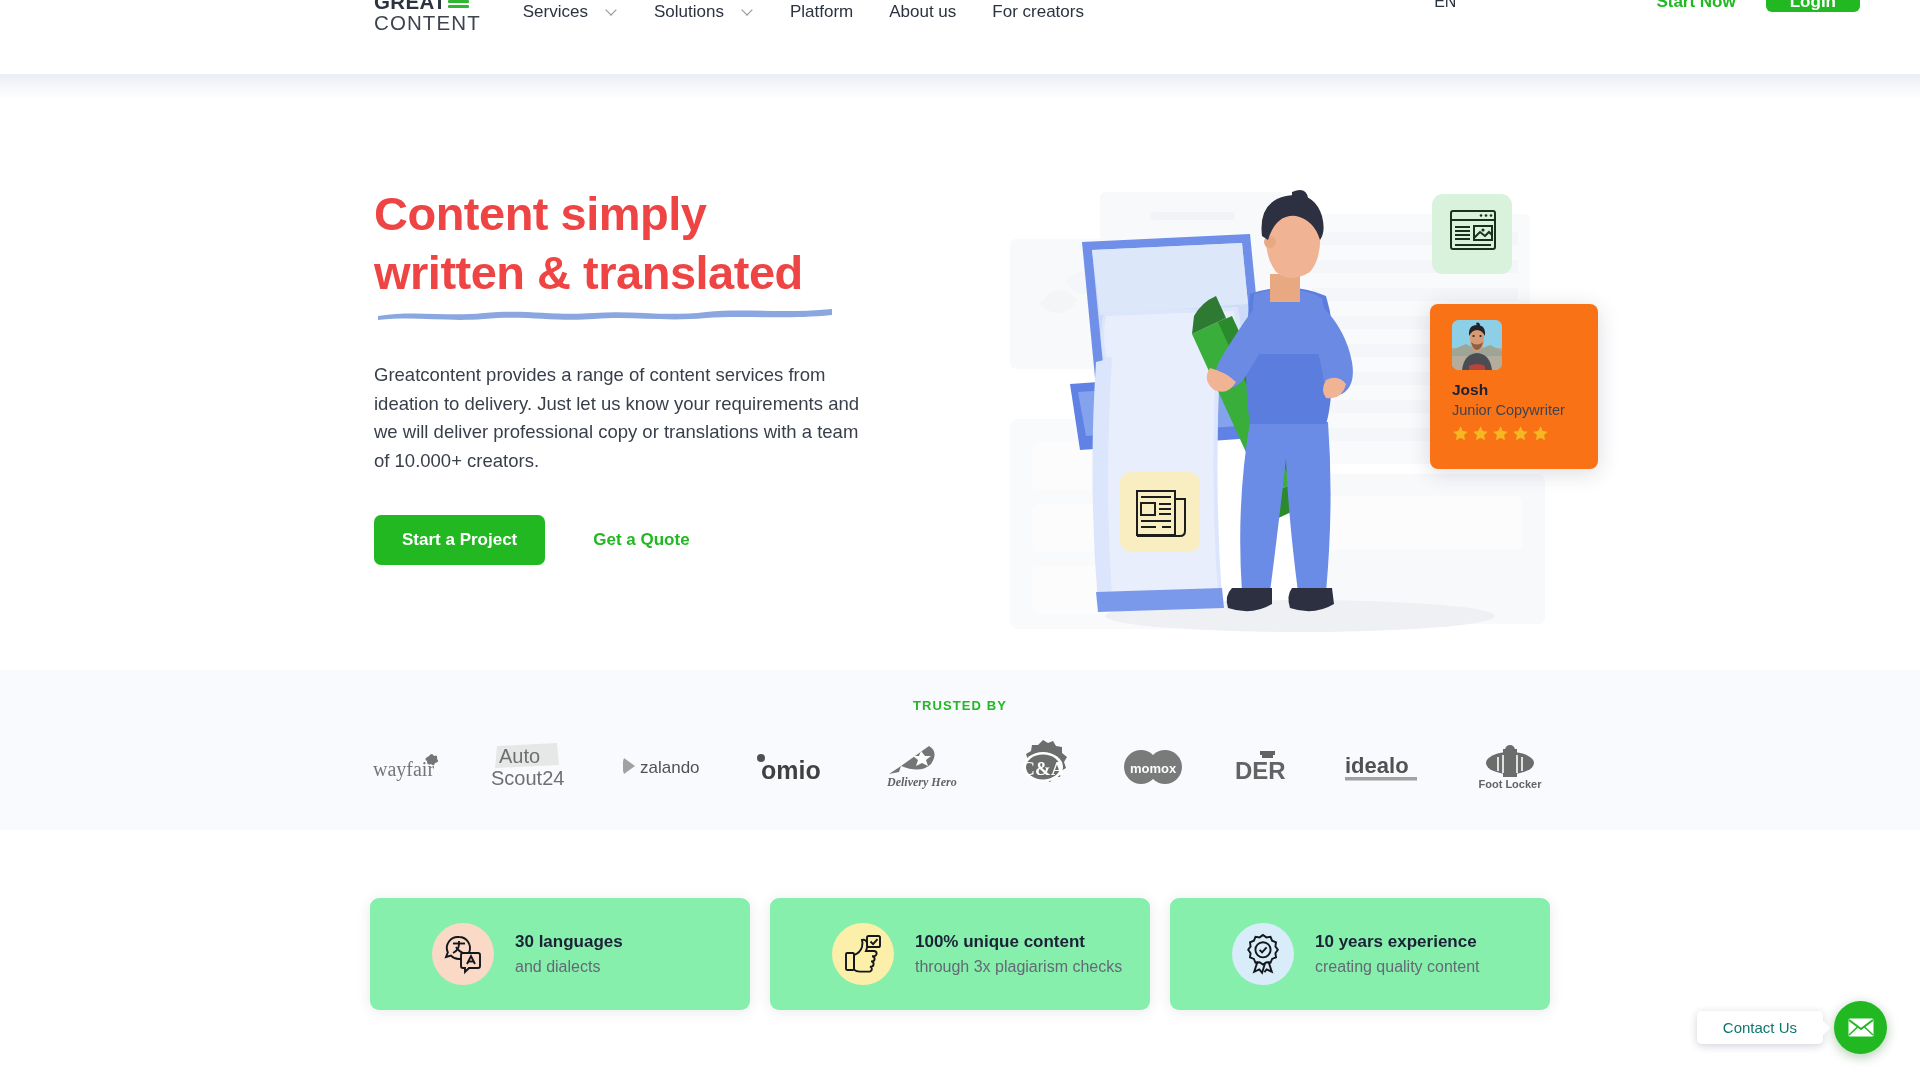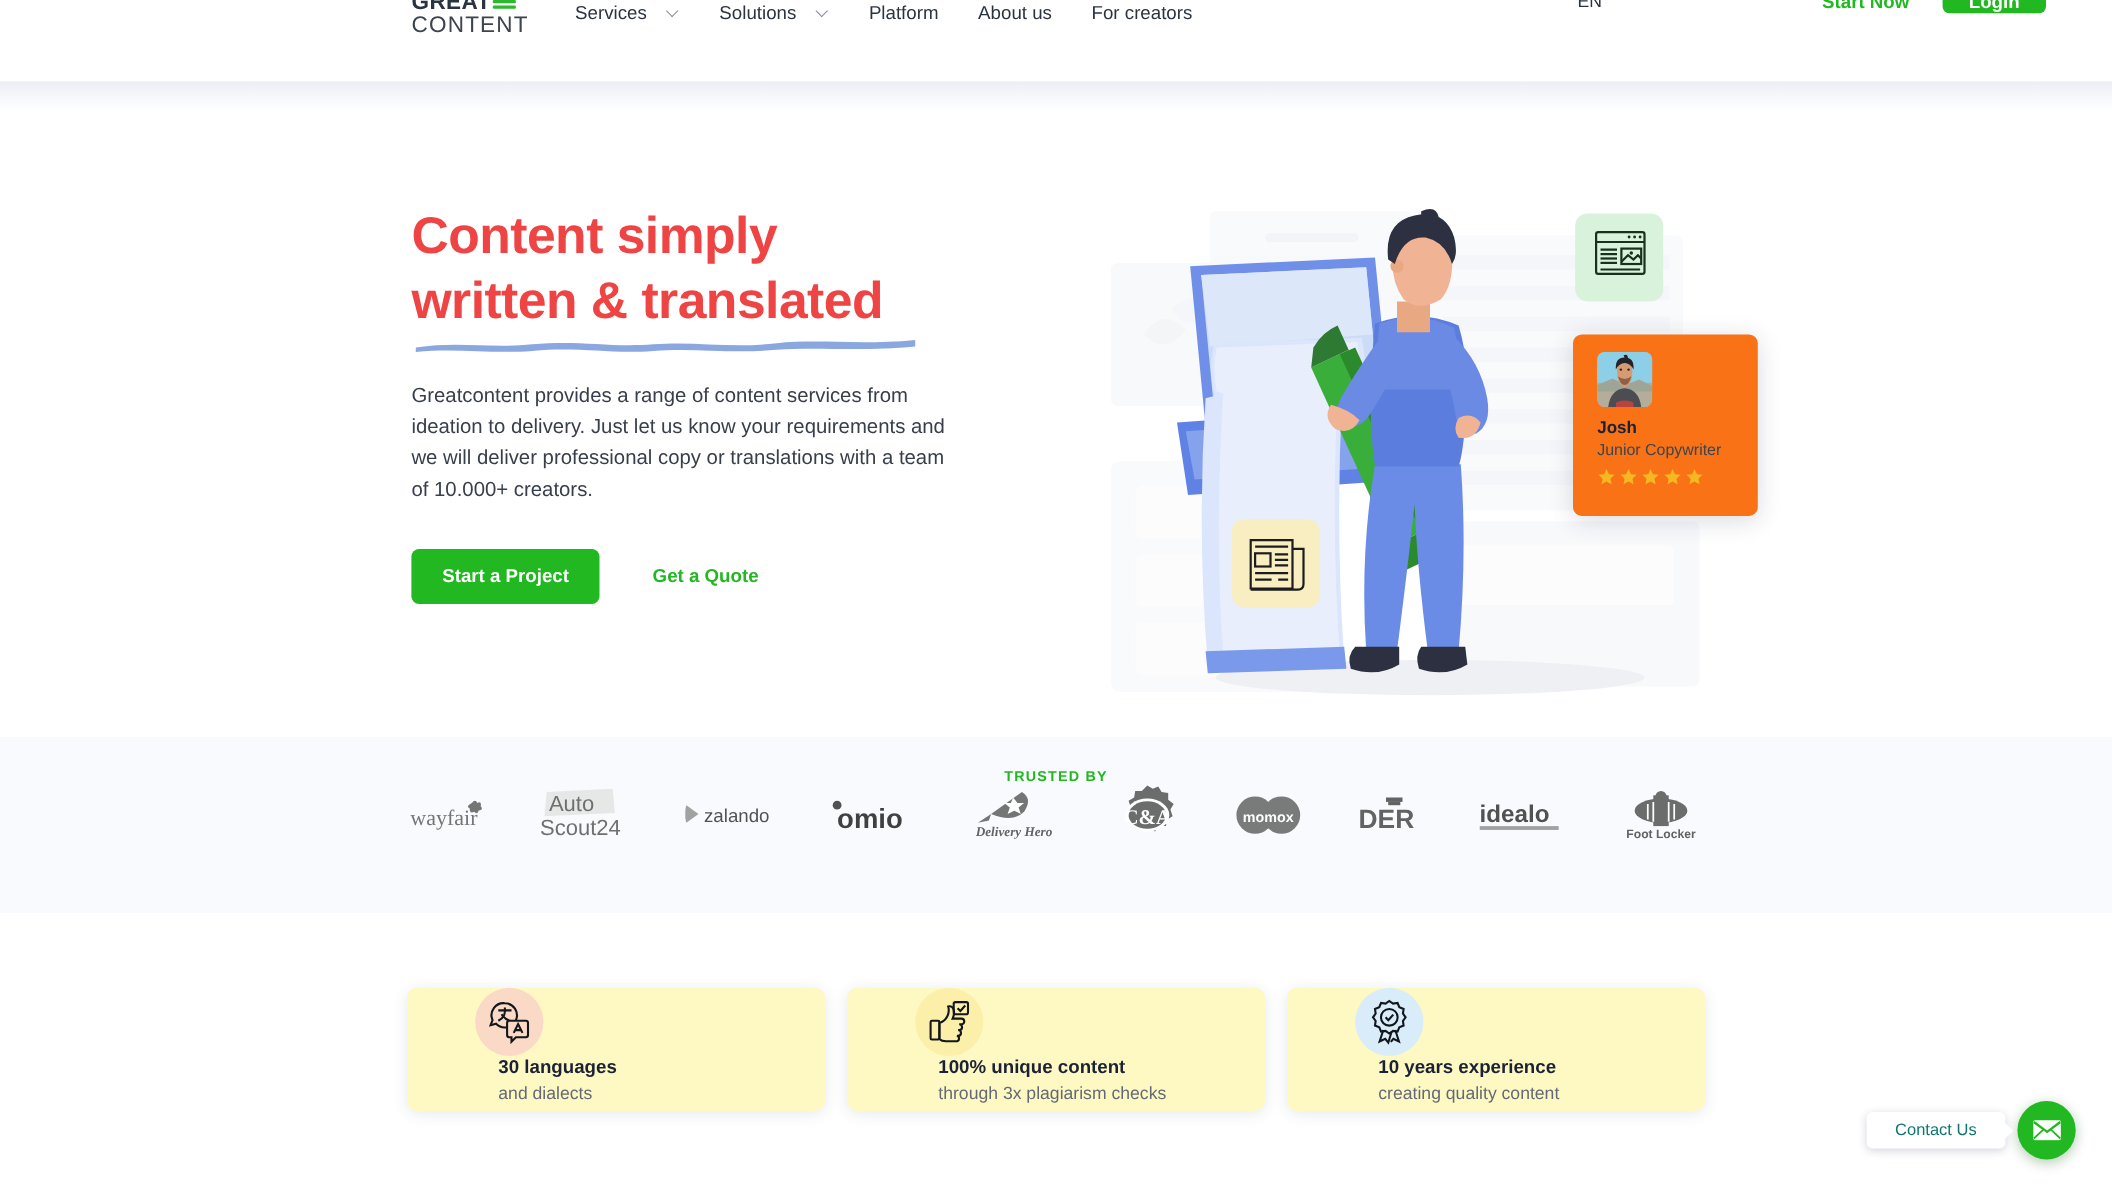--- a/index.html
+++ b/index.html
@@ -155,7 +155,7 @@
   }
   .squiggle { display:block; margin-top: 3px; margin-left: 2px; }
   .hero-para {
-    margin-top: 24px;
+    margin-top: 40px;
     font-size: 18.5px;
     line-height: 28.5px;
     color: #383f4b;

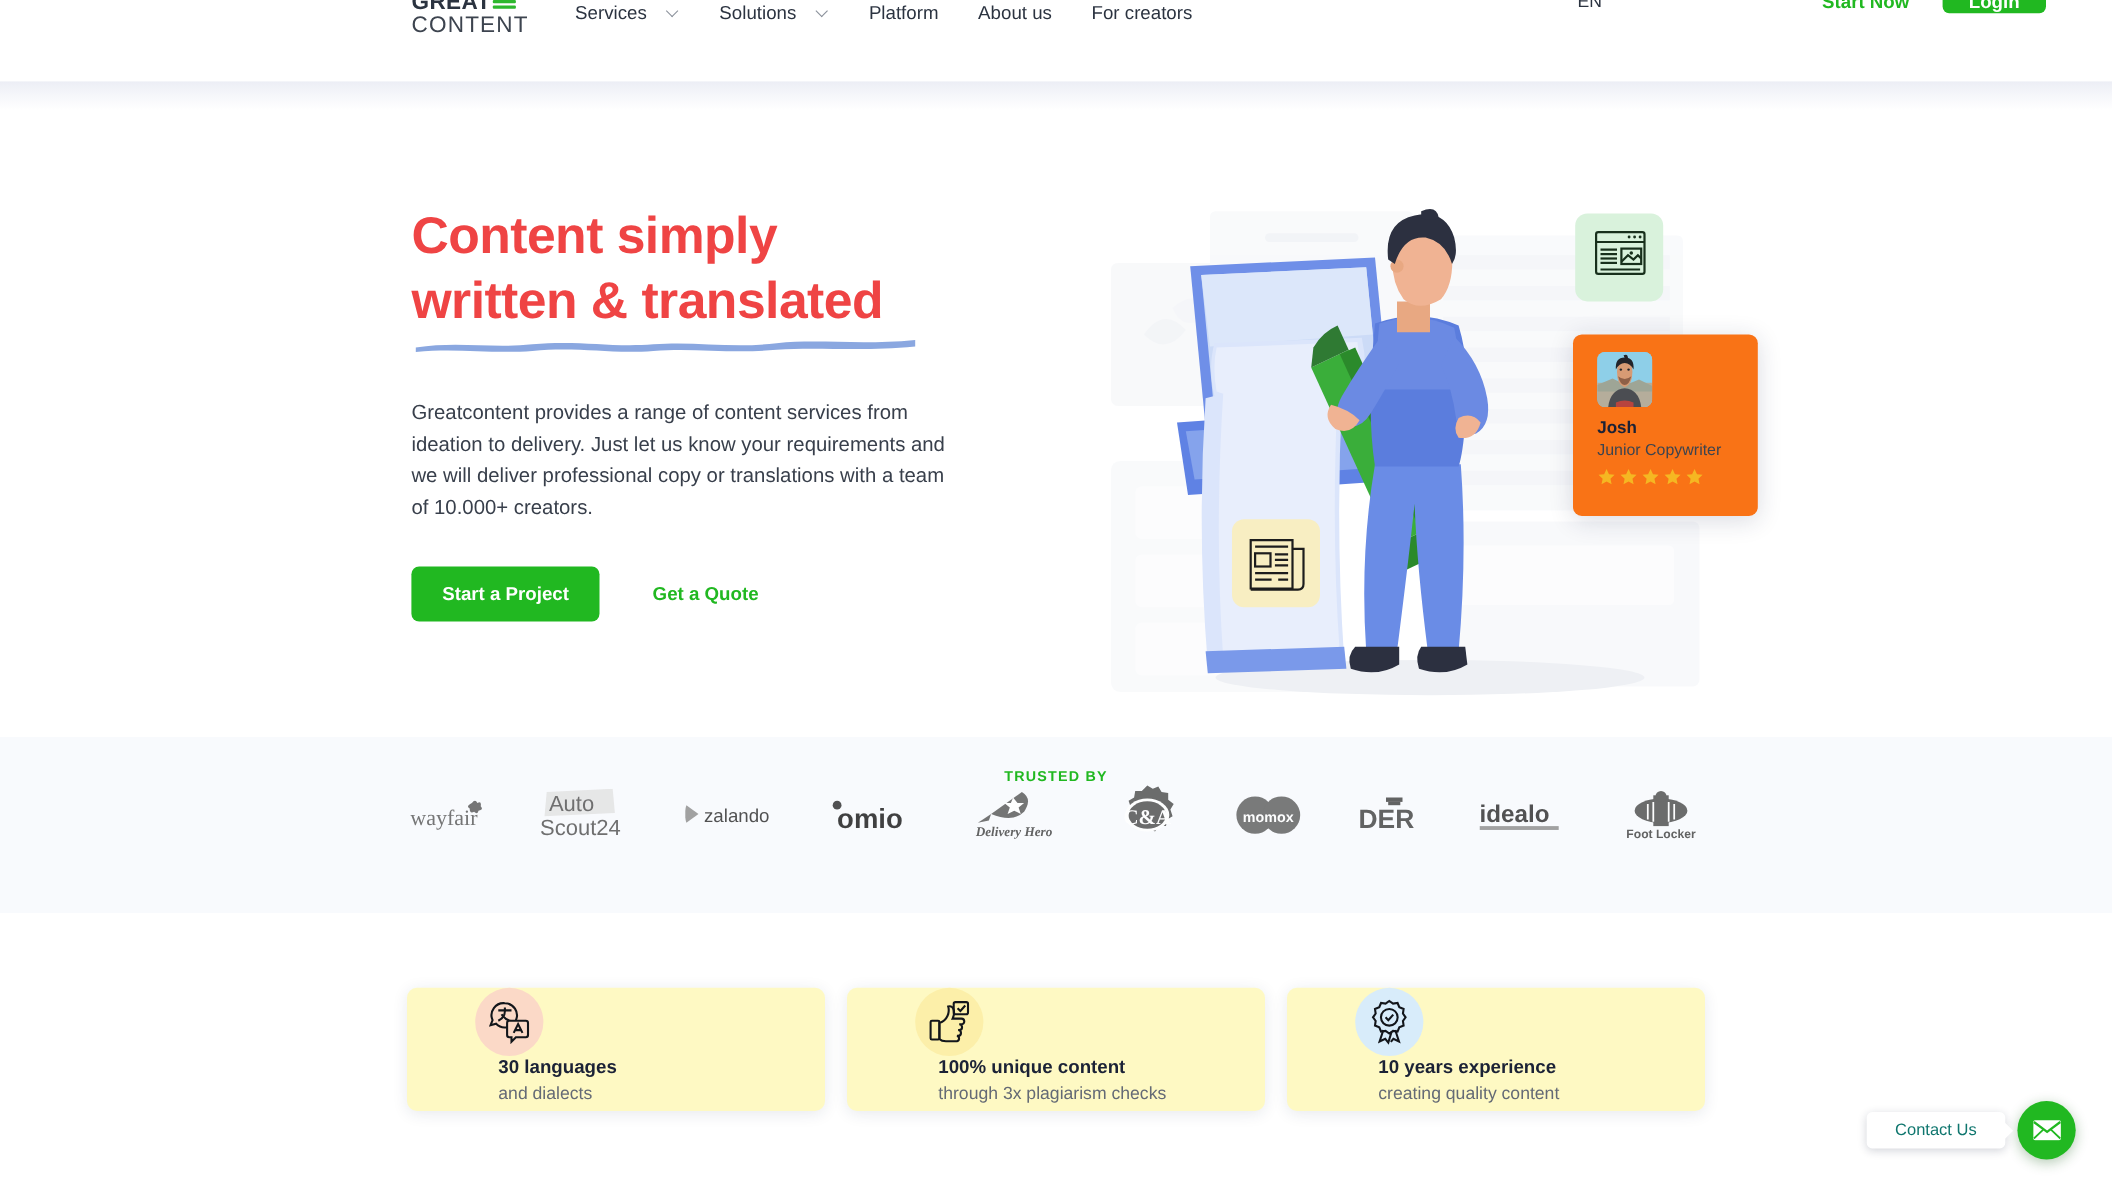--- a/index.html
+++ b/index.html
@@ -245,6 +245,7 @@
     color: #21b821;
   }
   .logo-row {
+    margin-top: 26px;
     display: flex;
     align-items: center;
     justify-content: center;

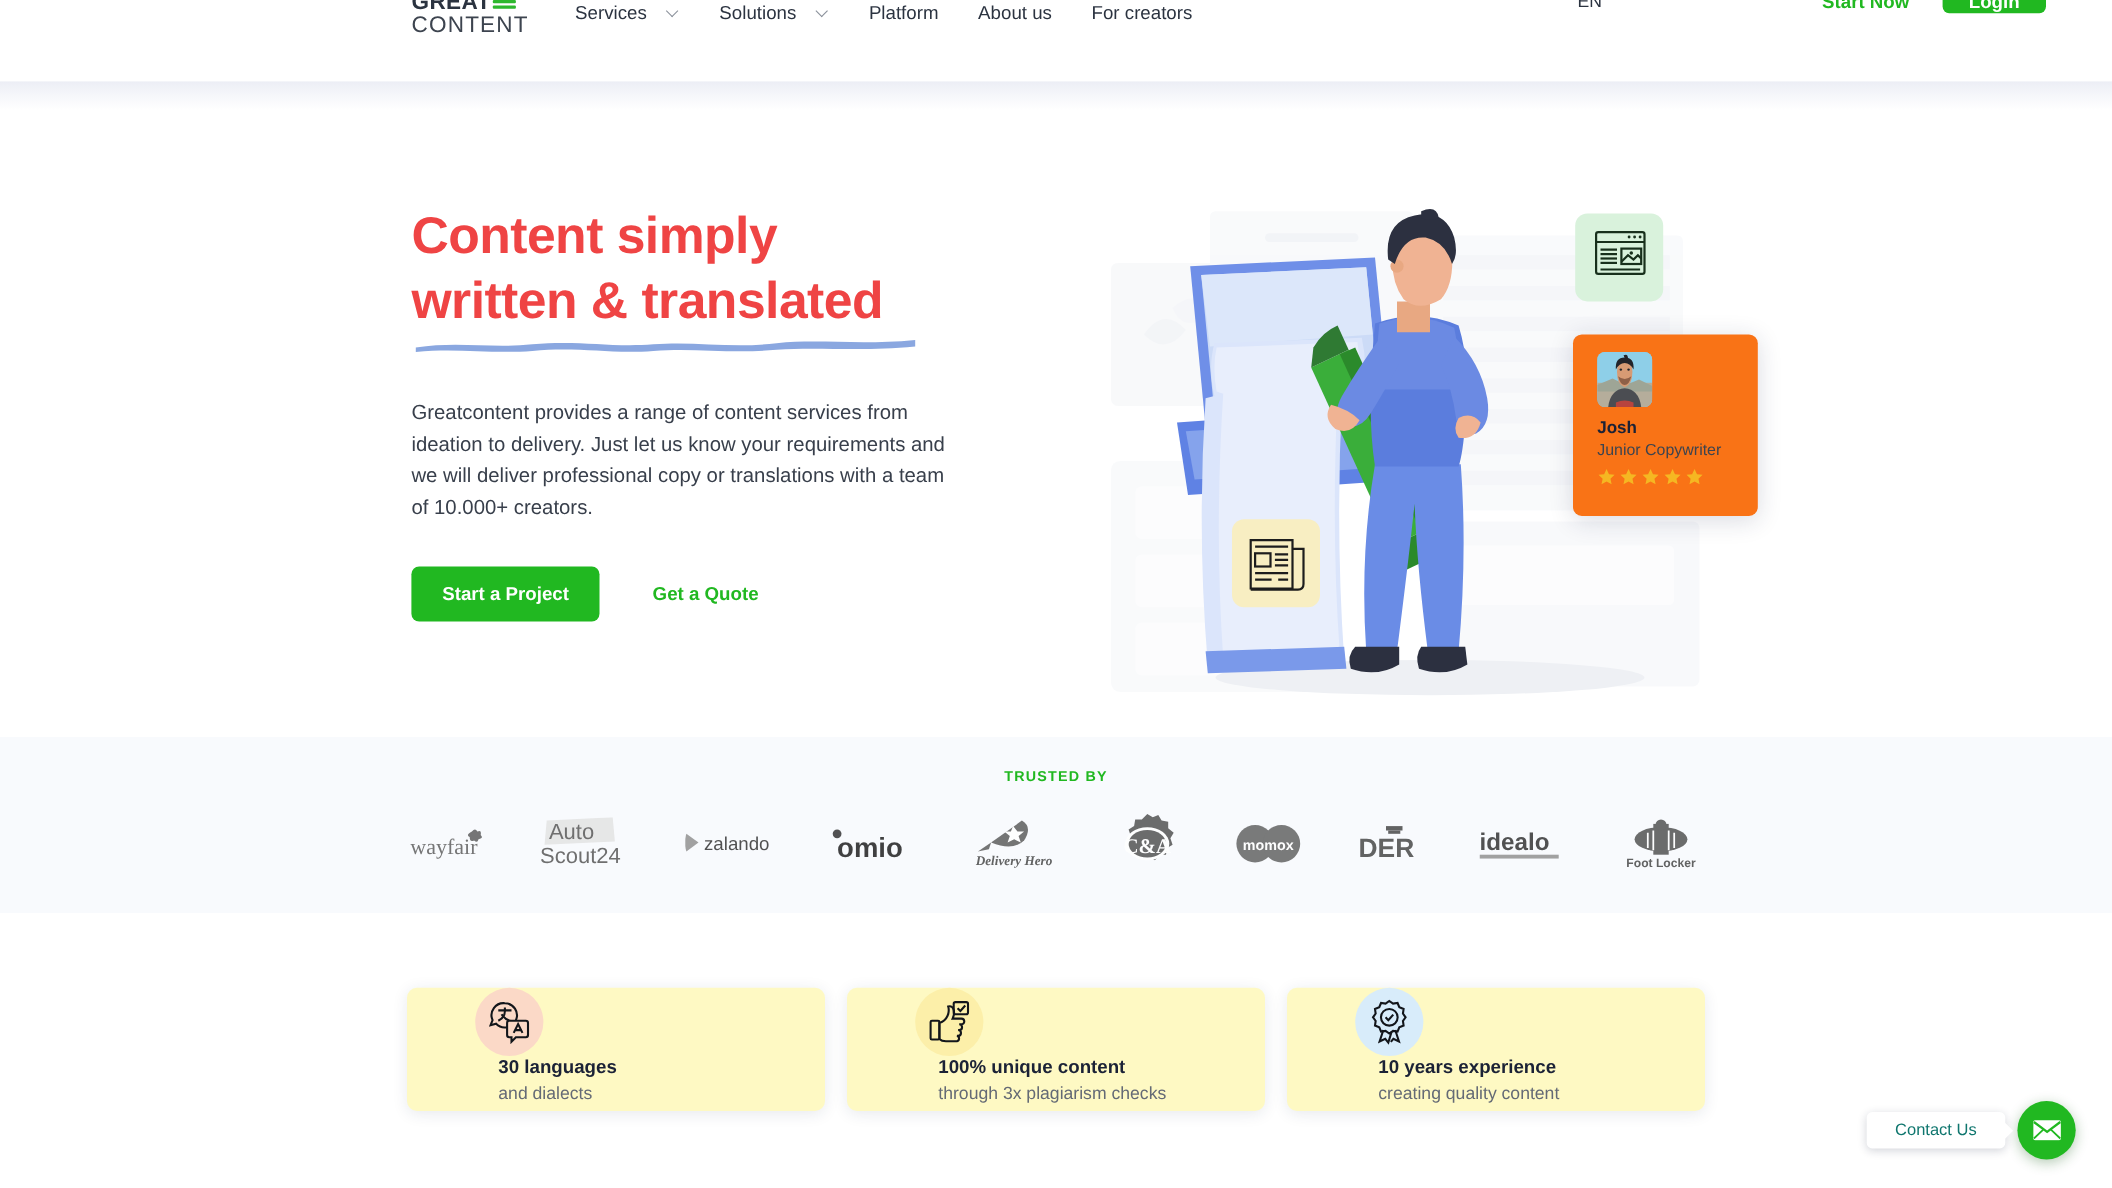--- a/index.html
+++ b/index.html
@@ -277,12 +277,12 @@
   .feature-card {
     width: 380px;
     height: 112px;
-    background: #fef9c3;
+    background: #86efac;
     border-radius: 9px;
     box-shadow: 0 2px 14px rgba(30,45,80,0.10);
     display: flex;
+    align-items: center;
     padding-left: 62px;
-    flex-direction: column;
   }
   .feature-icon {
     width: 62px; height: 62px;

